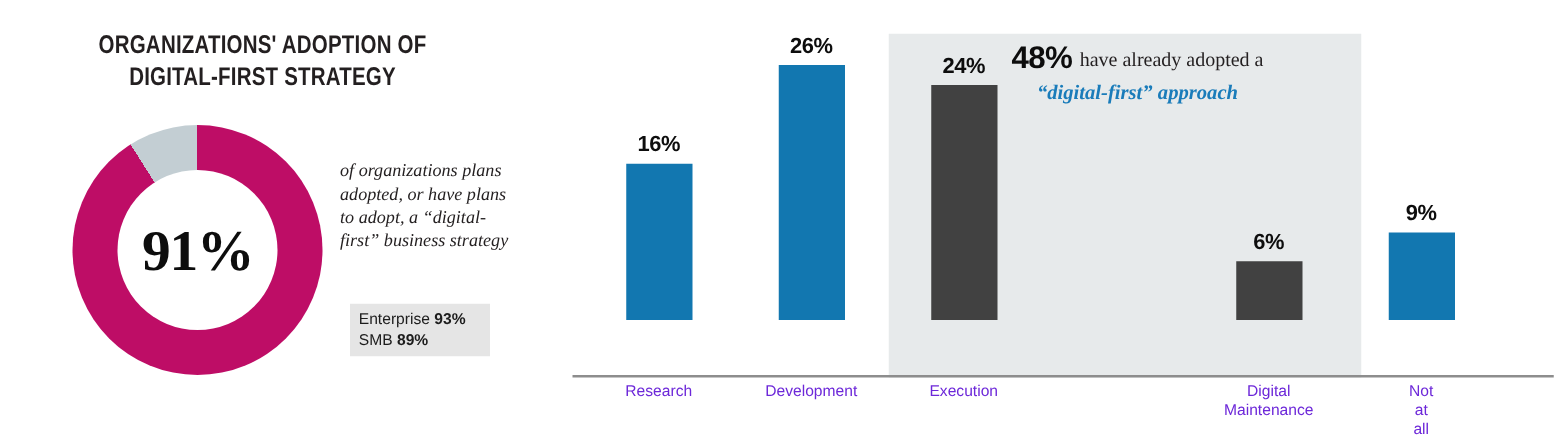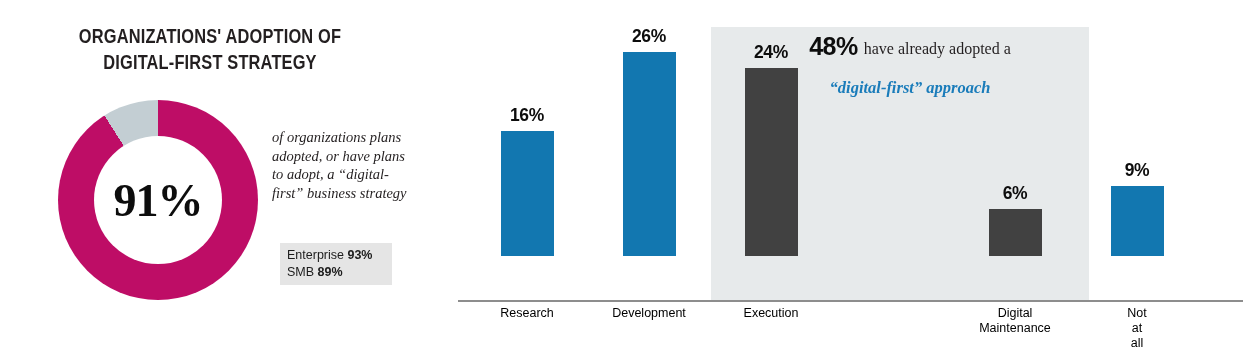--- a/index.html
+++ b/index.html
@@ -150,7 +150,7 @@
     font-weight: 700;
     font-size: 16.5px;
     color: #1a7cba;
-    margin-top: 16px;
+    margin-top: 2px;
   }
 
   #chart-plot {

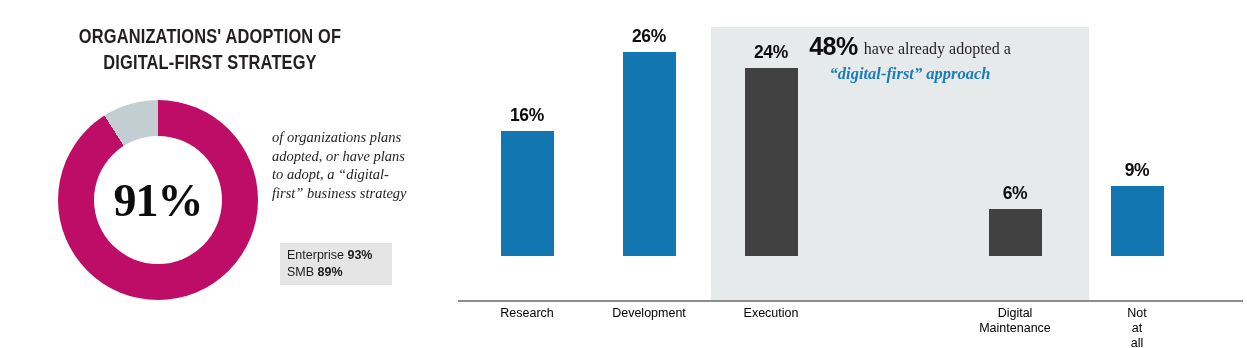--- a/index.html
+++ b/index.html
@@ -192,7 +192,7 @@
     text-align: center;
     font-size: 12.5px;
     line-height: 1.18;
-    color: #000000;
+    color: #6d28d9;
   }
 </style>
 </head>

